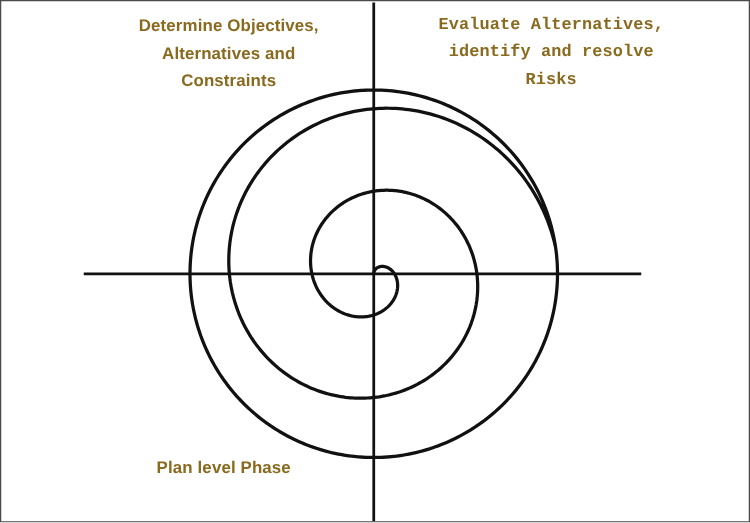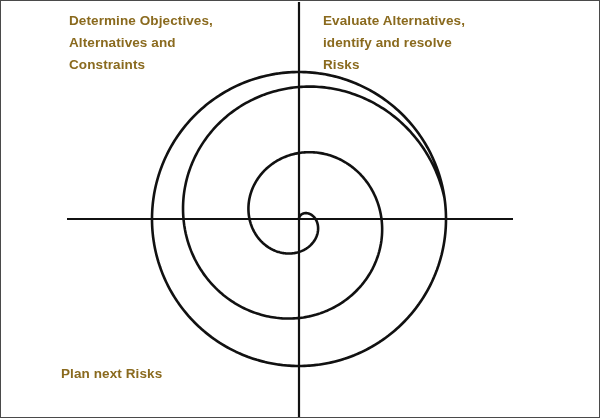--- a/index.html
+++ b/index.html
@@ -29,6 +29,7 @@
     font-weight:bold;
     font-size:13.5px;
     line-height:22px;
+    text-align:center;
     white-space:pre-line;
     letter-spacing:.1px;
     user-select:none;

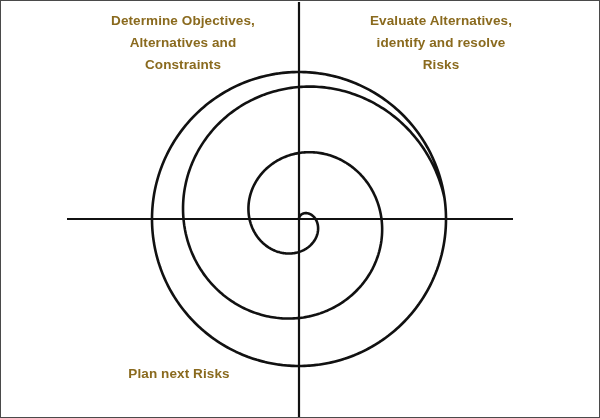--- a/index.html
+++ b/index.html
@@ -35,7 +35,7 @@
     user-select:none;
   }
   #label-tl{ left:68px;  top:9px;   width:228px; }
-  #label-tr{ left:322px; top:9px;   width:236px; }
+  #label-tr{ left:322px; top:9px;   width:236px;font-family:Liberation Mono, monospace; }
   #label-bl{ left:60px;  top:362px; width:236px; }
   #label-br{ left:318px; top:352px; width:240px; }
 </style>

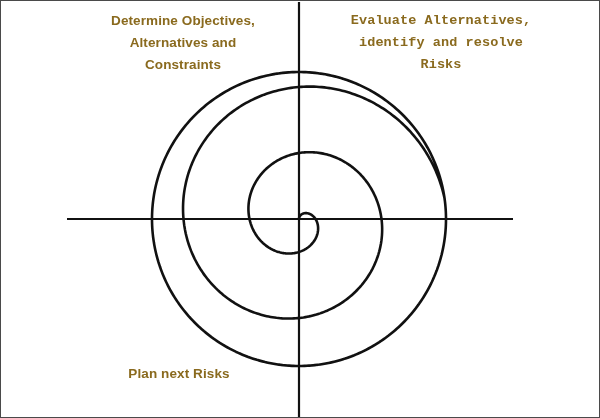--- a/index.html
+++ b/index.html
@@ -62,7 +62,7 @@
 identify and resolve
 Risks</div>
 
-  <div class="quad-label" id="label-bl" style="color: rgb(138, 106, 30);">Plan next Risks</div>
+  <div class="quad-label" id="label-bl" style="color: rgb(138, 106, 30);">Plan level Phase</div>
 
 
 </div>

